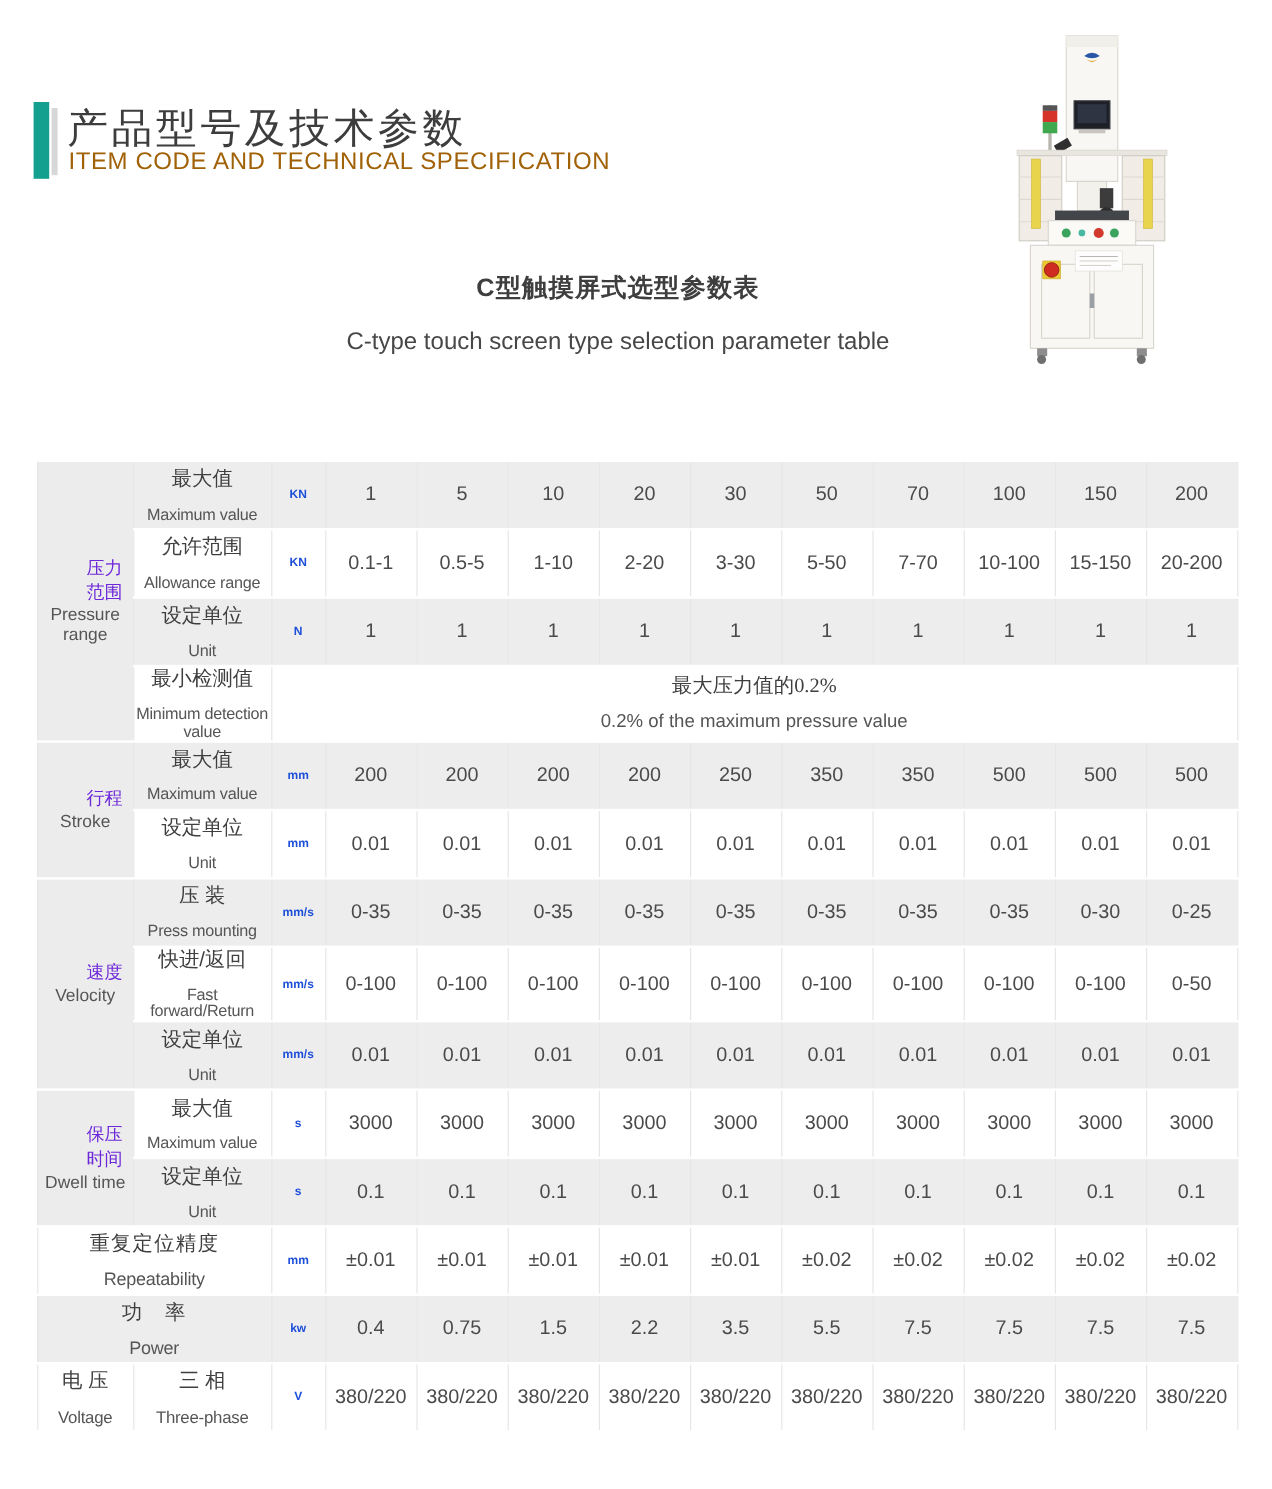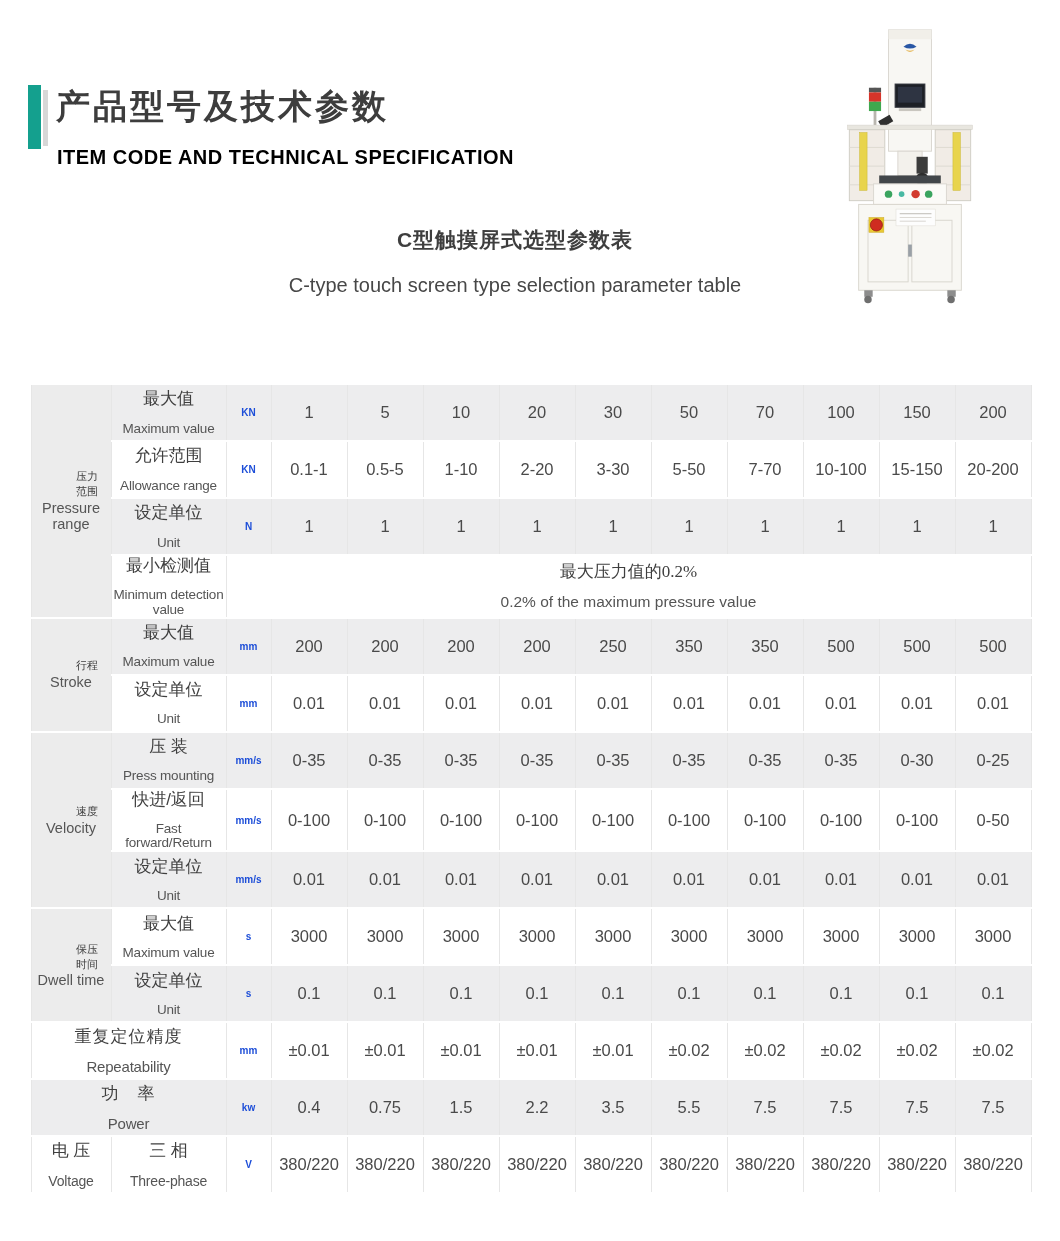--- a/index.html
+++ b/index.html
@@ -11,7 +11,7 @@
   
   .accent-bar{position:absolute;left:28px;top:85px;width:13px;height:64px;background:#14A08E;}
   .accent-shadow{position:absolute;left:43px;top:90px;width:5px;height:56px;background:#d7d7d7;}
-  .page-title-zh{position:absolute;left:56px;top:84px;font-size:34px;letter-spacing:3px;color:#3d3d3d;font-weight:700;text-align:right;}
+  .page-title-zh{position:absolute;left:56px;top:84px;font-size:34px;letter-spacing:3px;color:#3d3d3d;font-weight:400;text-align:right;}
   .page-title-en{position:absolute;left:57px;top:146px;font-size:20px;letter-spacing:.5px;color:#000000;font-weight:bold;}
   
   .tbl-title{position:absolute;left:30px;top:226px;width:970px;text-align:center;}

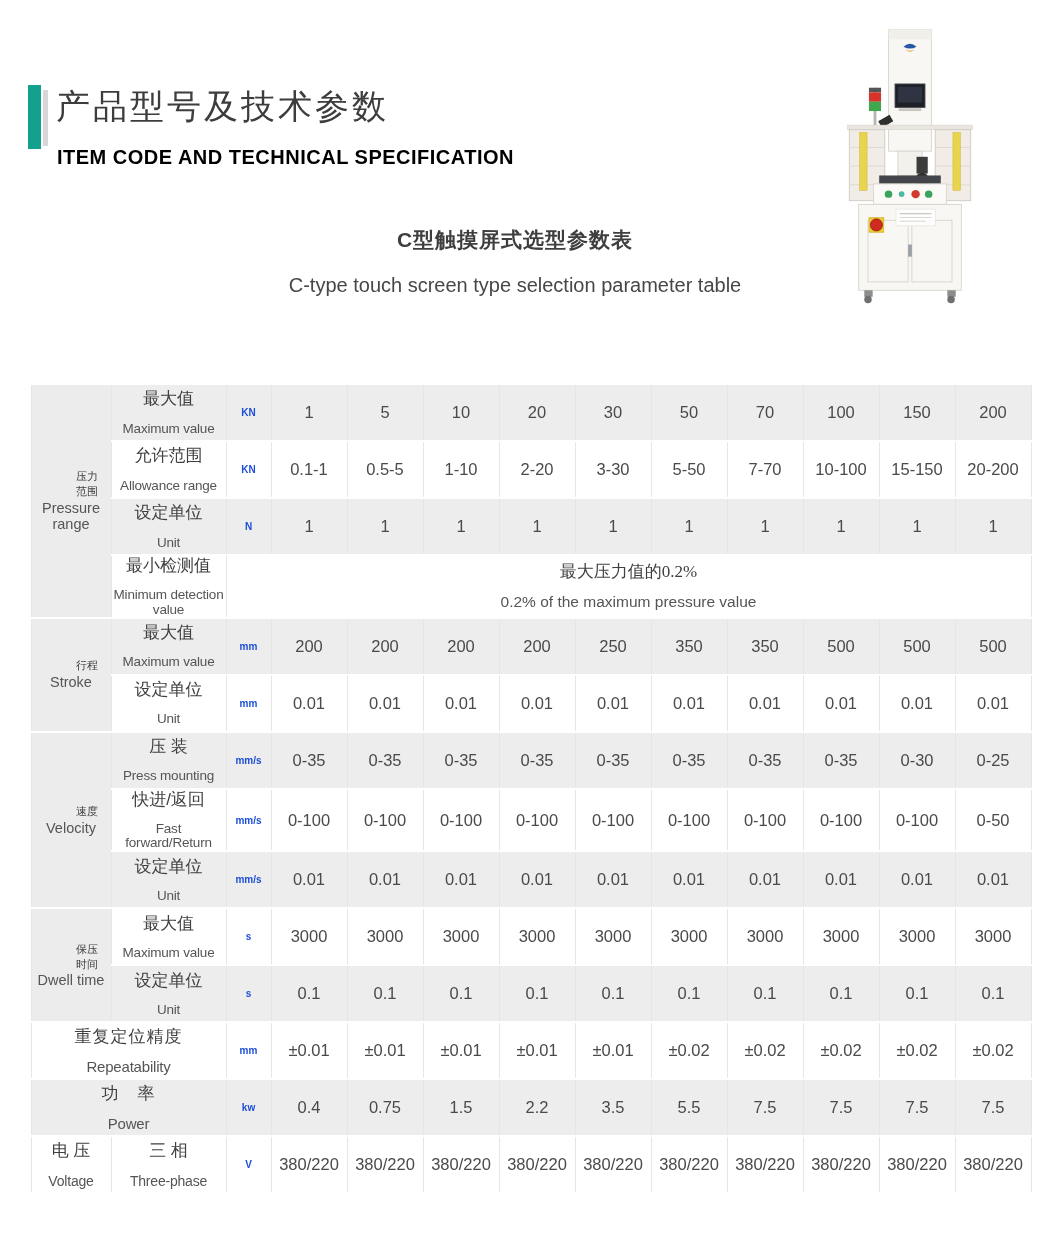--- a/index.html
+++ b/index.html
@@ -12,7 +12,7 @@
   .accent-bar{position:absolute;left:28px;top:85px;width:13px;height:64px;background:#14A08E;}
   .accent-shadow{position:absolute;left:43px;top:90px;width:5px;height:56px;background:#d7d7d7;}
   .page-title-zh{position:absolute;left:56px;top:84px;font-size:34px;letter-spacing:3px;color:#3d3d3d;font-weight:400;text-align:right;}
-  .page-title-en{position:absolute;left:57px;top:146px;font-size:20px;letter-spacing:.5px;color:#000000;font-weight:bold;}
+  .page-title-en{position:absolute;left:57px;top:124px;font-size:20px;letter-spacing:.5px;color:#a16207;}
   
   .tbl-title{position:absolute;left:30px;top:226px;width:970px;text-align:center;}
   .tbl-title .zh{font-size:21px;color:#3e3e3e;letter-spacing:1px;font-weight:bold;}

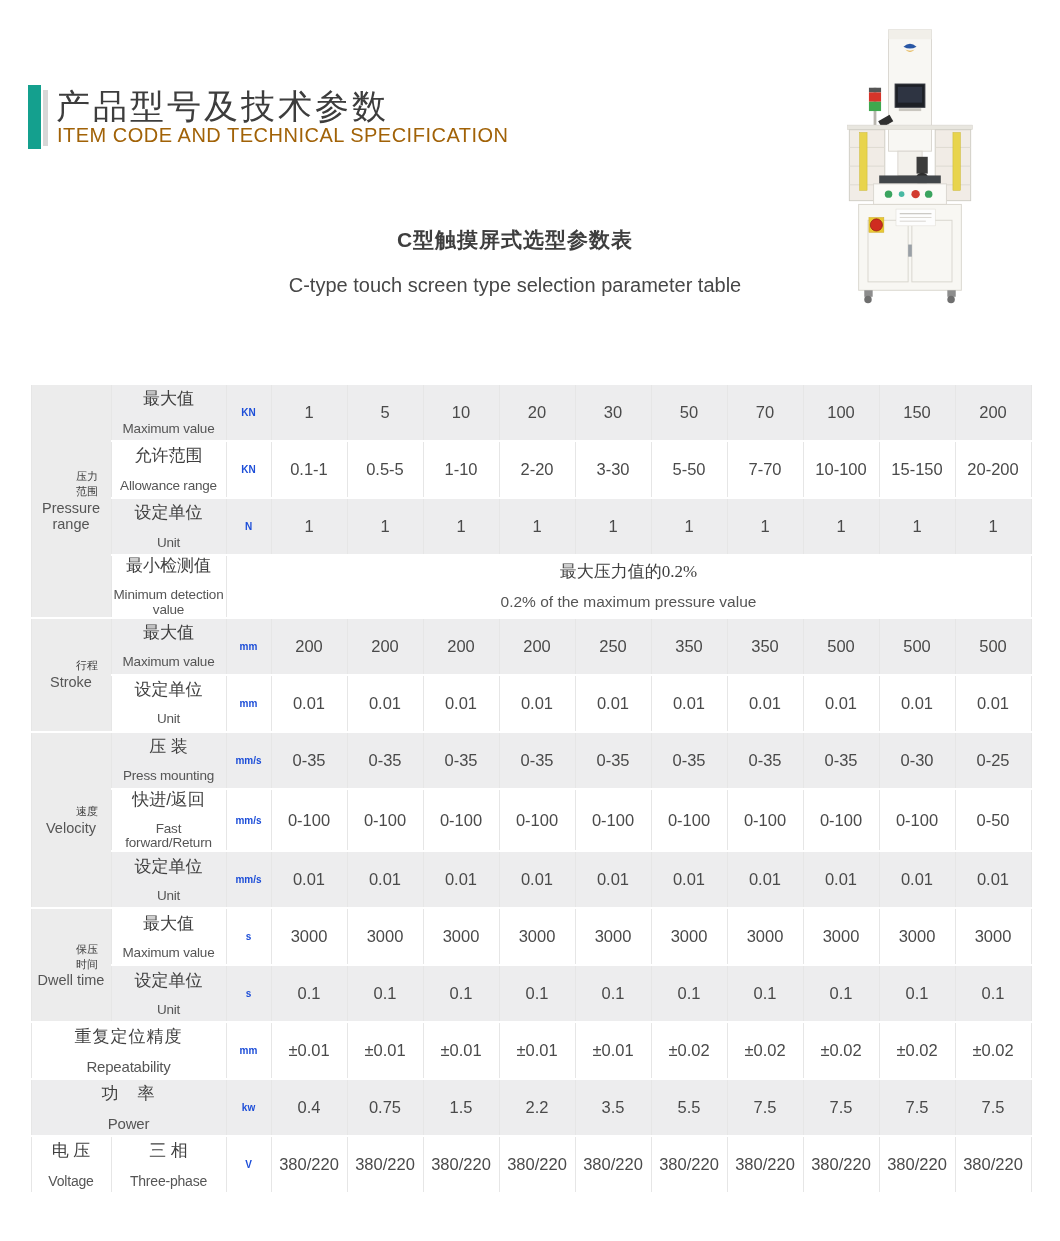--- a/index.html
+++ b/index.html
@@ -43,7 +43,7 @@
   .corner-type{position:absolute;top:10px;right:14px;font-size:17px;}
   .corner-items{position:absolute;bottom:8px;left:10px;font-size:17px;}
   
-  .gzh{font-size:11px;color:#404040;white-space:pre-line;line-height:1.35;margin-left:32px;}
+  .gzh{font-size:15px;color:#6d28d9;white-space:pre-line;line-height:1.35;margin-left:32px;}
   .gen{font-size:14.5px;color:#555;line-height:1.1;margin-top:2px;}
   .szh{font-size:17px;color:#3f3f3f;line-height:1.2;}
   .sen{font-size:13.5px;color:#555;line-height:1.05;margin-top:12px;letter-spacing:-.2px;}

